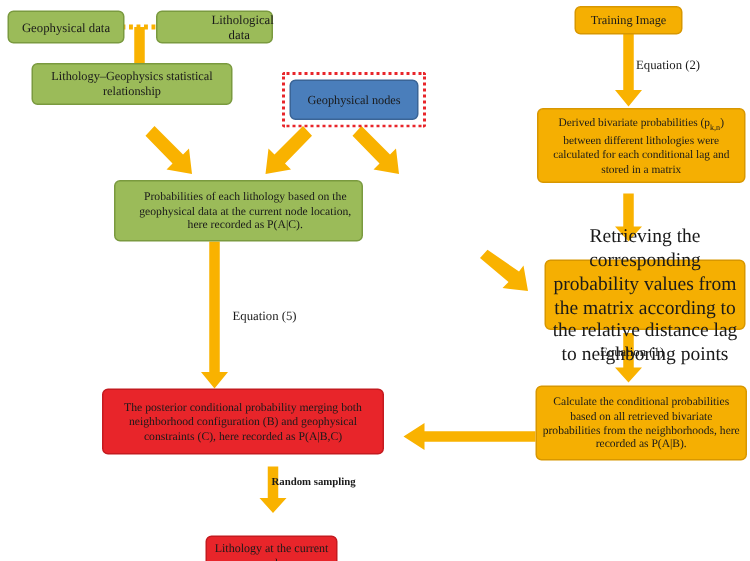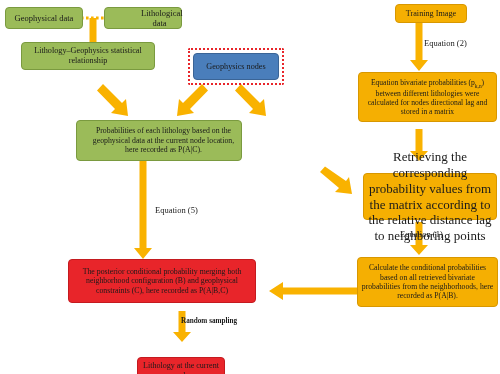--- a/index.html
+++ b/index.html
@@ -169,7 +169,7 @@
     <span class="txt">Geophysics nodes</span>
   </div>
 
-  <div class="node orange" style="left:383px; top:4px; width:72px; height:19px; font-size:8.2px;margin-left:12px;">
+  <div class="node orange" style="left:383px; top:4px; width:72px; height:19px; font-size:8.2px;">
     <span class="txt">Training Image</span>
   </div>
 

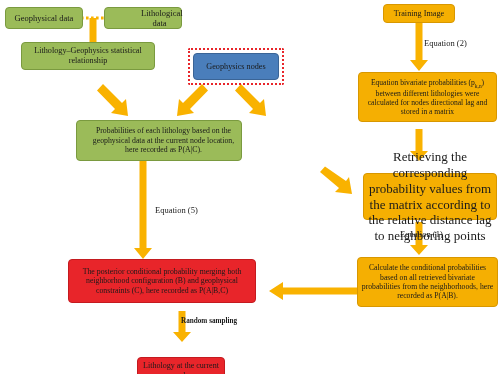--- a/index.html
+++ b/index.html
@@ -166,7 +166,7 @@
   </div>
 
   <div class="node blue" style="left:193px; top:53px; width:86px; height:27px; font-size:8.2px;">
-    <span class="txt">Geophysics nodes</span>
+    <span class="txt">Geophysical nodes</span>
   </div>
 
   <div class="node orange" style="left:383px; top:4px; width:72px; height:19px; font-size:8.2px;">

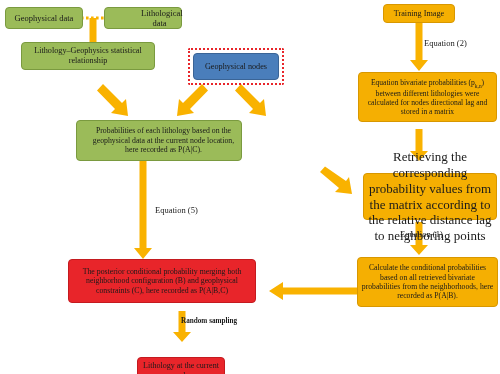--- a/index.html
+++ b/index.html
@@ -174,7 +174,7 @@
   </div>
 
   <div class="node orange" style="left:358px; top:72px; width:139px; height:50px; font-size:7.6px;">
-    <span class="txt"><span>Equation bivariate probabilities (p</span><sub style="font-size:5.4px;">k,n</sub><span>) between different lithologies were calculated for nodes directional lag and stored in a matrix</span></span>
+    <span class="txt"><span>Derived bivariate probabilities (p</span><sub style="font-size:5.4px;">k,n</sub><span>) between different lithologies were calculated for nodes directional lag and stored in a matrix</span></span>
   </div>
 
   <div class="node green" style="left:76px; top:120px; width:166px; height:41px; font-size:7.8px;padding-left:12px;">

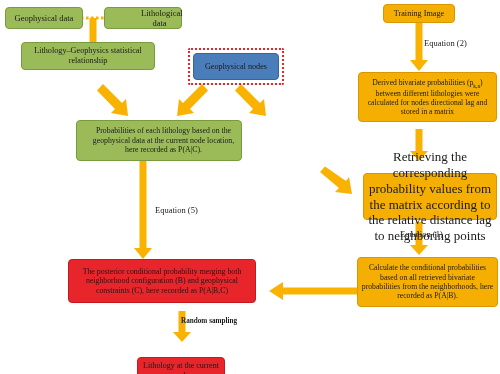--- a/index.html
+++ b/index.html
@@ -174,7 +174,7 @@
   </div>
 
   <div class="node orange" style="left:358px; top:72px; width:139px; height:50px; font-size:7.6px;">
-    <span class="txt"><span>Derived bivariate probabilities (p</span><sub style="font-size:5.4px;">k,n</sub><span>) between different lithologies were calculated for nodes directional lag and stored in a matrix</span></span>
+    <span class="txt"><span>Derived bivariate probabilities (p</span><sub style="font-size:5.4px;">k,n</sub><span>) between different lithologies were calculated for each conditional lag and stored in a matrix</span></span>
   </div>
 
   <div class="node green" style="left:76px; top:120px; width:166px; height:41px; font-size:7.8px;padding-left:12px;">

